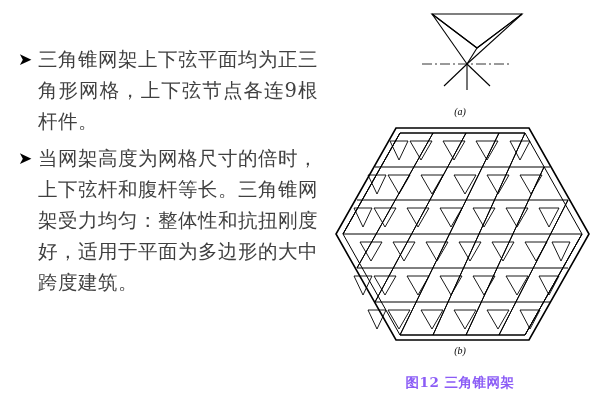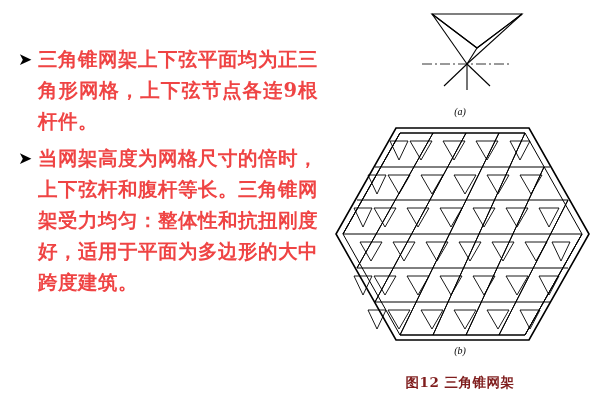--- a/index.html
+++ b/index.html
@@ -47,10 +47,10 @@
     font-size: 19.5px;
     line-height: 31px;
     letter-spacing: 0.5px;
-    color: #ef4444;
+    color: #404040;
     text-align: justify;
     font-family: "DejaVu Serif", "Liberation Serif", serif;
-    font-weight: 700;
+    font-weight: 400;
   }
 
   

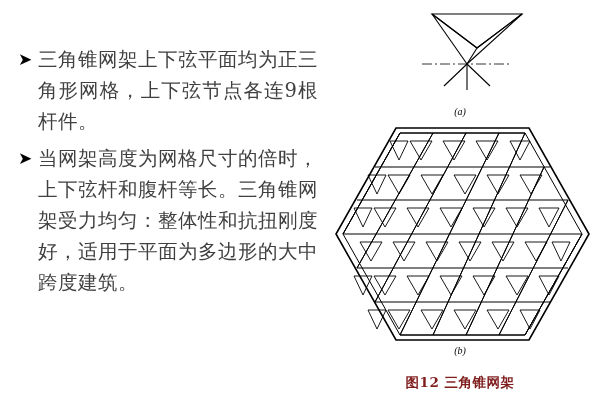--- a/index.html
+++ b/index.html
@@ -105,7 +105,7 @@
     text-align: center;
     font-size: 13.5px;
     font-weight: bold;
-    color: #7f1d1d;
+    color: #8b5cf6;
     font-family: "DejaVu Serif", "Liberation Serif", serif;
     letter-spacing: 0.5px;
   }

